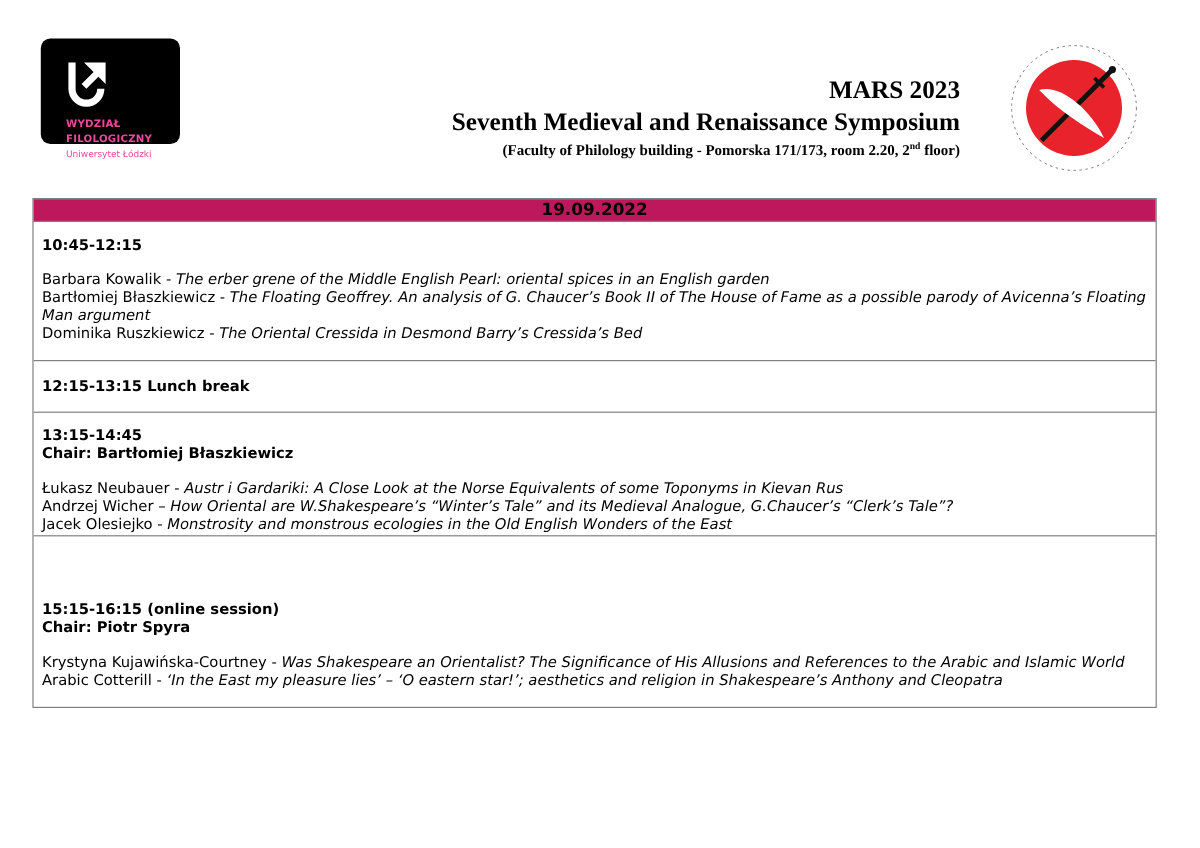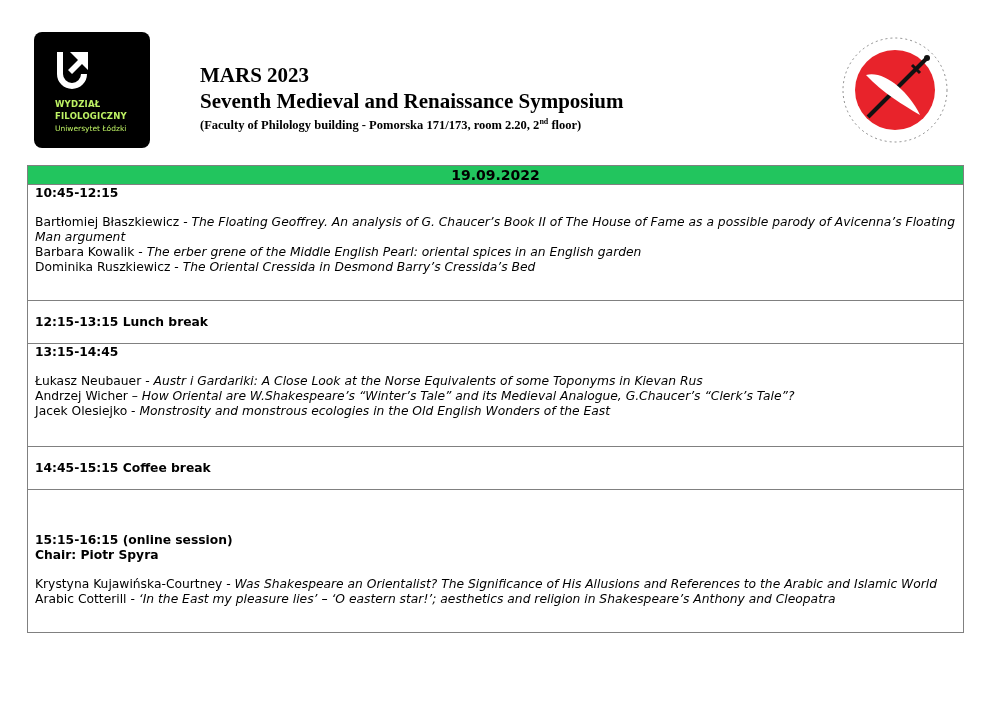--- a/index.html
+++ b/index.html
@@ -10,7 +10,7 @@
   .logo-left .l1 { top: 67px; }
   .logo-left .l2 { top: 79px; }
   .logo-left .l3 { position: absolute; left: 21px; top: 92px; font-size: 7.5px; }
-  .header { position: absolute; left: 200px; width: 600px; top: 62px; text-align: left; font-family: "Liberation Serif", serif; font-weight: bold; }
+  .header { position: absolute; left: 200px; width: 600px; top: 62px; text-align: right; font-family: "Liberation Serif", serif; font-weight: bold; }
   .header .t1 { font-size: 21px; line-height: 26px; }
   .header .t2 { font-size: 21px; line-height: 26px; }
   .header .t3 { font-size: 12.5px; line-height: 15px; }

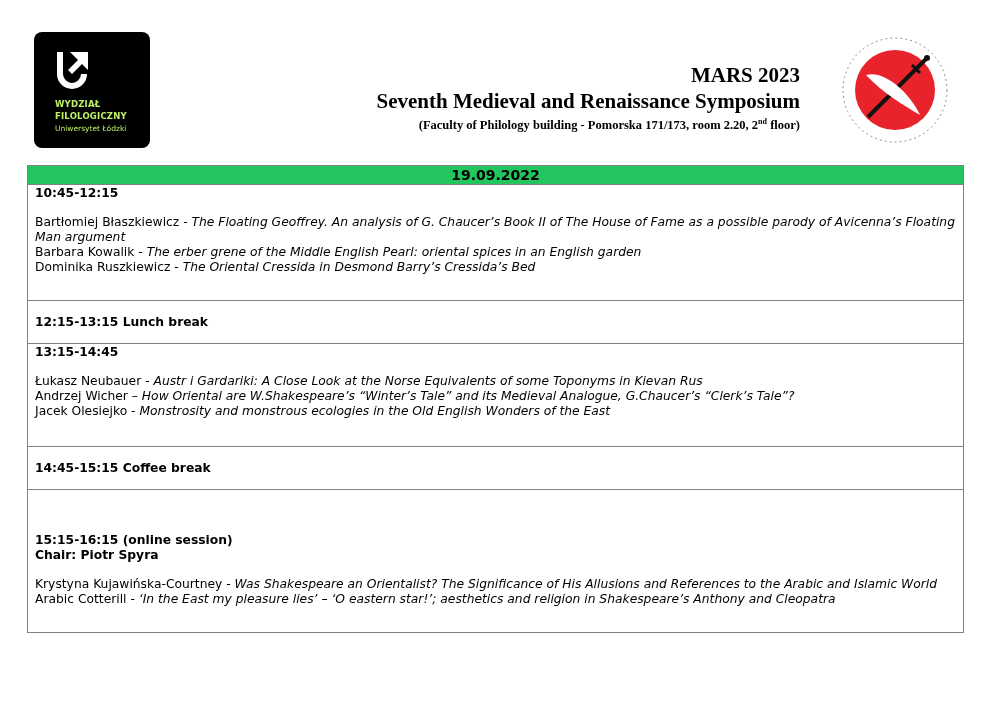--- a/index.html
+++ b/index.html
@@ -4,7 +4,7 @@
 <style>
   html, body { margin: 0; padding: 0; background: #ffffff; }
   body { width: 1000px; height: 707px; position: relative; overflow: hidden; font-family: "DejaVu Sans", sans-serif; color: #000; }
-  .logo-left { position: absolute; left: 34px; top: 32px; width: 116px; height: 116px; background: #000; border-radius: 8px; color: #bef264; }
+  .logo-left { position: absolute; left: 34px; top: 32px; width: 116px; height: 88px; background: #000; border-radius: 8px; color: #ec4899; }
   .logo-left svg { position: absolute; left: 20px; top: 16px; }
   .logo-left .l1, .logo-left .l2 { position: absolute; left: 21px; font-family: "DejaVu Sans", sans-serif; font-weight: bold; font-size: 8.5px; letter-spacing: 0.2px; }
   .logo-left .l1 { top: 67px; }

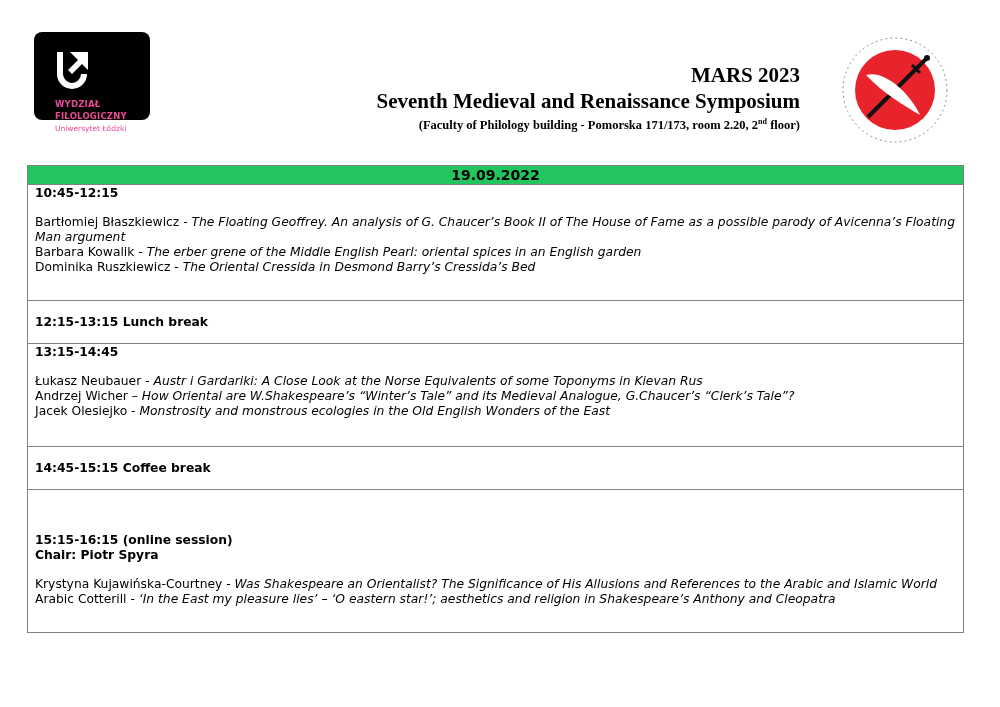--- a/index.html
+++ b/index.html
@@ -17,7 +17,7 @@
   .header sup { font-size: 8px; }
   .logo-right { position: absolute; left: 838px; top: 35px; width: 115px; height: 110px; }
   .table { position: absolute; left: 27px; top: 165px; width: 937px; border: 1px solid #808080; box-sizing: border-box; }
-  .date-row { background: #22c55e; height: 18px; border-bottom: 1px solid #808080; text-align: center; font-weight: bold; font-size: 14px; line-height: 18px; }
+  .date-row { background: #be185d; height: 18px; border-bottom: 1px solid #808080; text-align: center; font-weight: bold; font-size: 14px; line-height: 18px; }
   .row { border-bottom: 1px solid #808080; box-sizing: border-box; padding: 1px 7px 0 7px; font-size: 12.3px; line-height: 15px; }
   .row:last-child { border-bottom: none; }
   .b { font-weight: bold; }

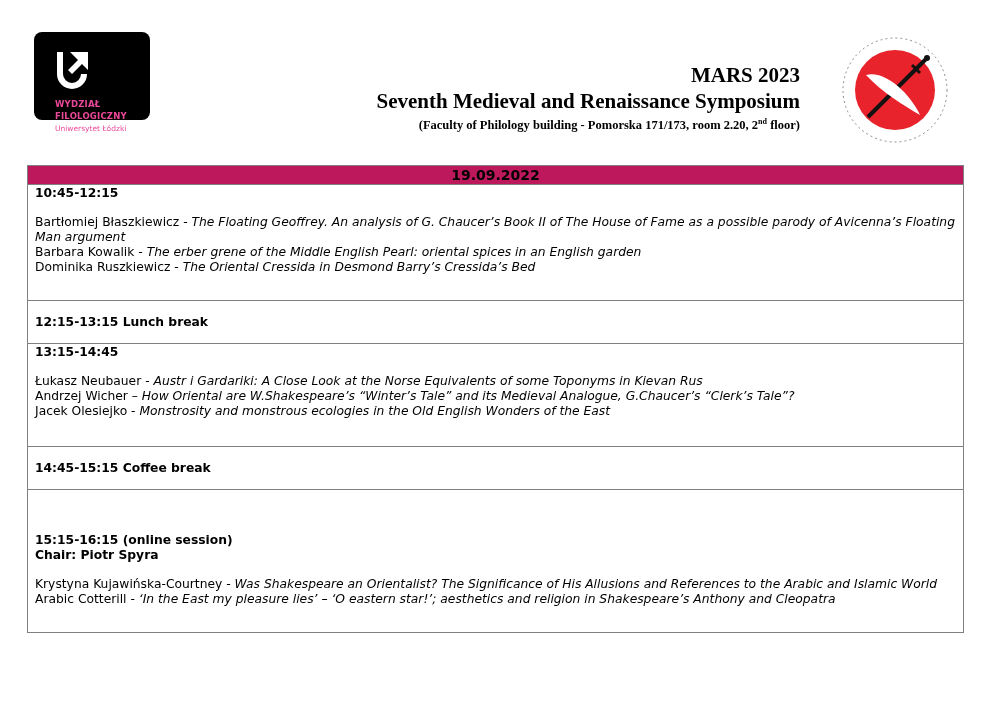--- a/index.html
+++ b/index.html
@@ -18,7 +18,7 @@
   .logo-right { position: absolute; left: 838px; top: 35px; width: 115px; height: 110px; }
   .table { position: absolute; left: 27px; top: 165px; width: 937px; border: 1px solid #808080; box-sizing: border-box; }
   .date-row { background: #be185d; height: 18px; border-bottom: 1px solid #808080; text-align: center; font-weight: bold; font-size: 14px; line-height: 18px; }
-  .row { border-bottom: 1px solid #808080; box-sizing: border-box; padding: 1px 7px 0 7px; font-size: 12.3px; line-height: 15px; }
+  .row { border-bottom: 1px solid #808080; box-sizing: border-box; padding: 12px 7px 0 7px; font-size: 12.3px; line-height: 15px; }
   .row:last-child { border-bottom: none; }
   .b { font-weight: bold; }
   .gap { height: 14px; }

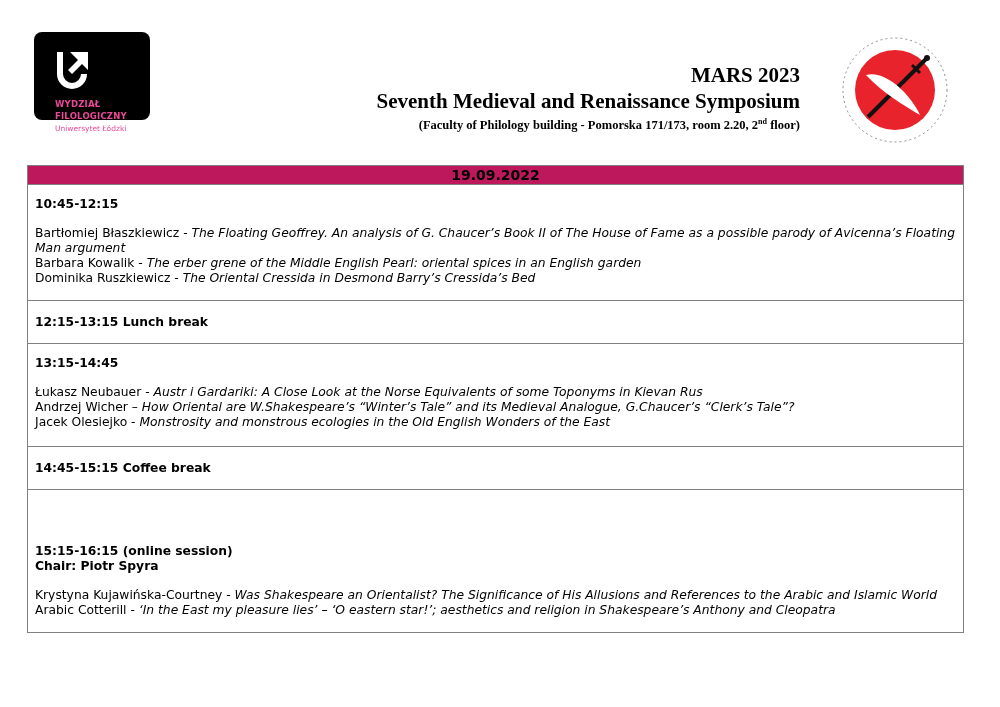--- a/index.html
+++ b/index.html
@@ -65,8 +65,8 @@
   <div class="row r1">
     <div class="b">10:45-12:15</div>
     <div class="gap"></div>
+    <div><span>Barbara Kowalik - </span><span class="it">The erber grene of the Middle English Pearl: oriental spices in an English garden</span></div>
     <div><span>Bartłomiej Błaszkiewicz - </span><span class="it">The Floating Geoffrey. An analysis of G. Chaucer’s Book II of The House of Fame as a possible parody of Avicenna’s Floating Man argument</span></div>
-    <div><span>Barbara Kowalik - </span><span class="it">The erber grene of the Middle English Pearl: oriental spices in an English garden</span></div>
     <div><span>Dominika Ruszkiewicz - </span><span class="it">The Oriental Cressida in Desmond Barry’s Cressida’s Bed</span></div>
   </div>
 

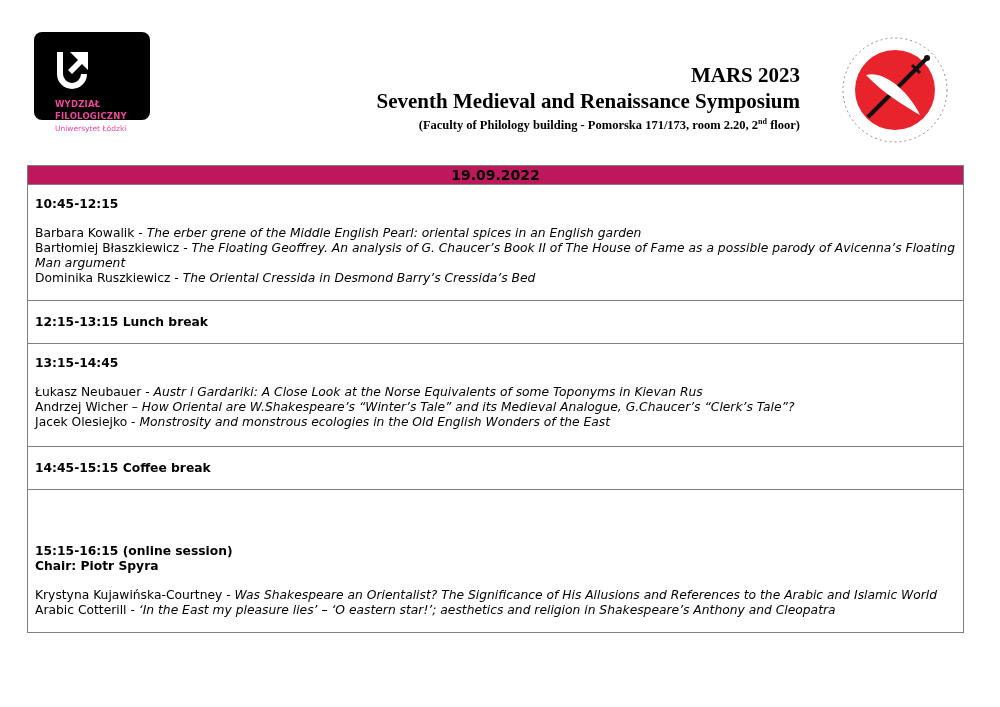--- a/index.html
+++ b/index.html
@@ -74,6 +74,7 @@
 
   <div class="row r3">
     <div class="b">13:15-14:45</div>
+    <div class="b">Chair: Bartłomiej Błaszkiewicz</div>
     <div class="gap"></div>
     <div><span>Łukasz Neubauer - </span><span class="it">Austr i Gardariki: A Close Look at the Norse Equivalents of some Toponyms in Kievan Rus</span></div>
     <div><span>Andrzej Wicher – </span><span class="it">How Oriental are W.Shakespeare’s “Winter’s Tale” and its Medieval Analogue, G.Chaucer’s “Clerk’s Tale”?</span></div>

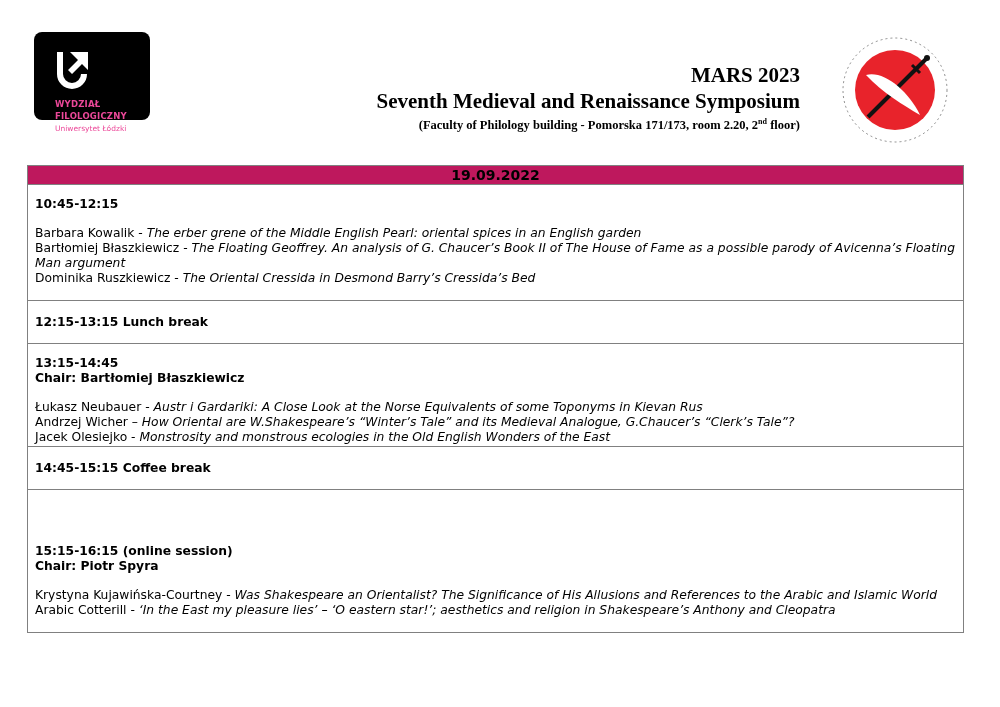--- a/index.html
+++ b/index.html
@@ -81,7 +81,6 @@
     <div><span>Jacek Olesiejko - </span><span class="it">Monstrosity and monstrous ecologies in the Old English Wonders of the East</span></div>
   </div>
 
-  <div class="row r4 b">14:45-15:15 Coffee break</div>
 
   <div class="row r5">
     <div class="b">15:15-16:15 (online session)</div>

